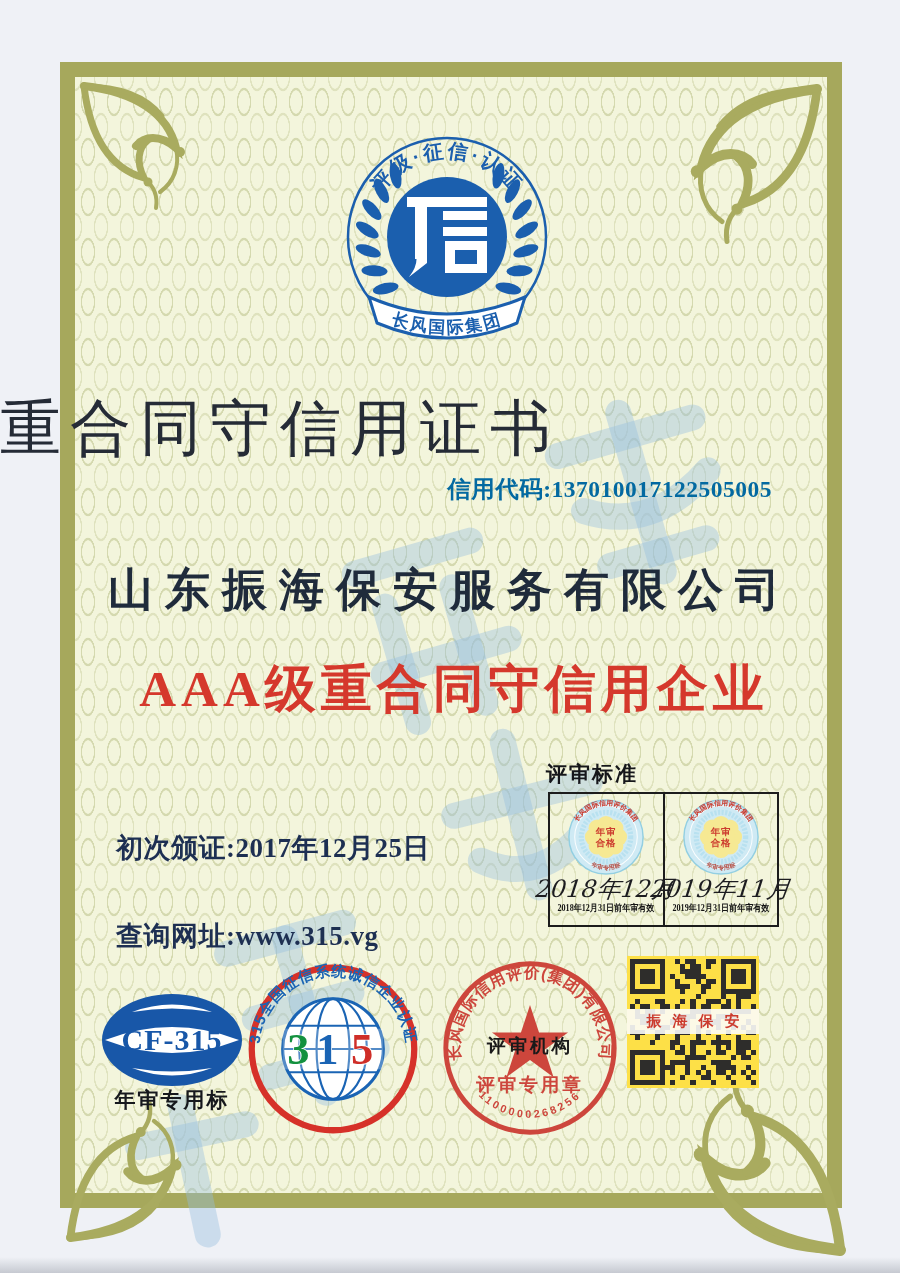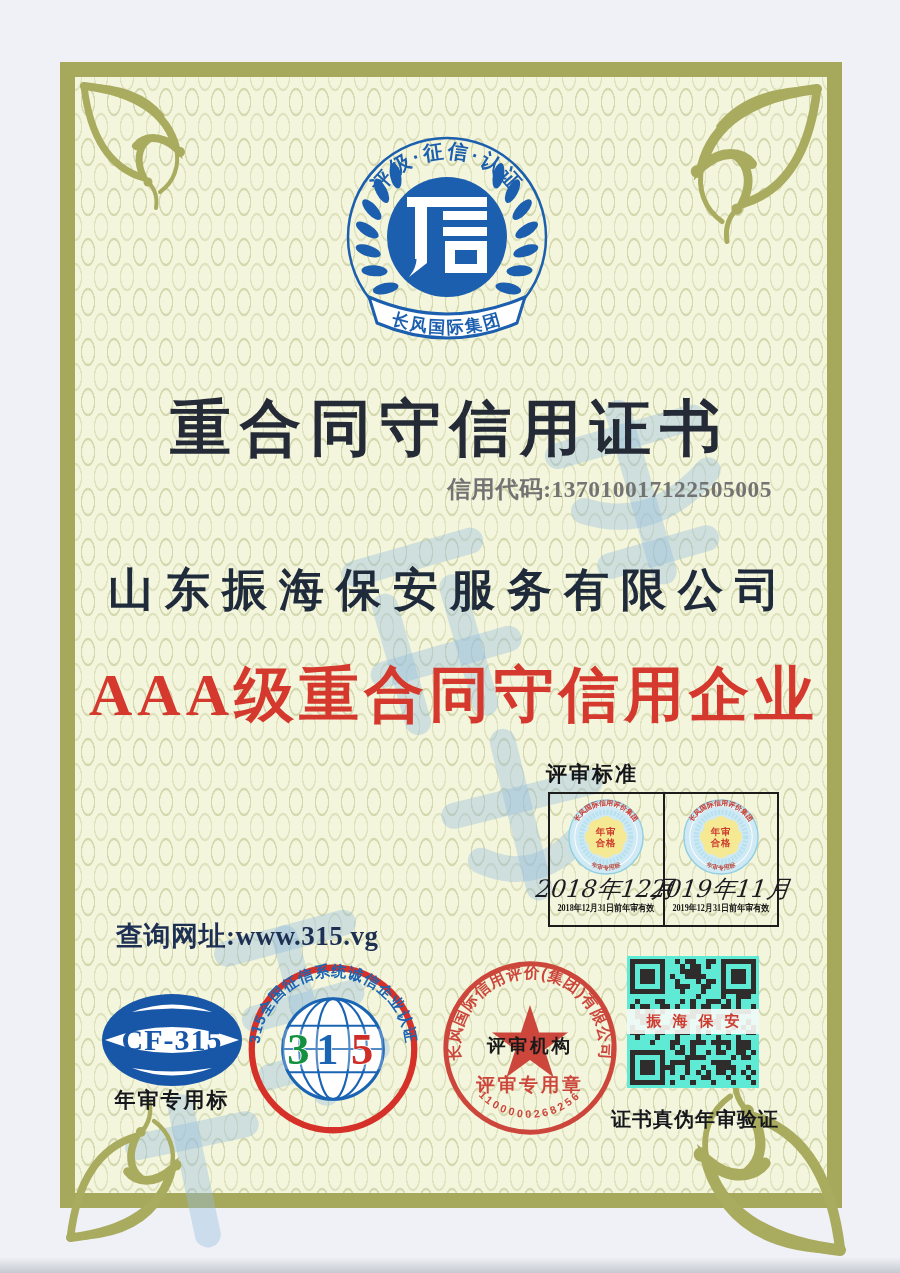--- a/index.html
+++ b/index.html
@@ -15,8 +15,8 @@
   .abs{position:absolute;}
   .sans-b{font-family:"Liberation Sans","DejaVu Sans",sans-serif;font-weight:bold;}
   .serif-b{font-family:"Liberation Serif","DejaVu Serif",serif;font-weight:bold;}
-  .title{left:0;right:0;top:388px;text-align:center;font-size:61px;letter-spacing:9px;
-         color:#252b36;font-weight:700;}
+  .title{left:0;right:0;top:388px;text-align:left;font-size:61px;letter-spacing:9px;
+         color:#252b36;font-weight:400;}
   .credit{right:128px;top:473px;font-size:23.5px;color:#737373;letter-spacing:.5px;}
   .company{left:0;right:0;top:560px;text-align:center;font-size:45px;letter-spacing:12px;color:#1f2b3b;}
   .award{left:0;right:0;top:655px;text-align:center;font-size:60px;letter-spacing:5px;color:#d5382c;font-weight:900;padding-left:8px;}

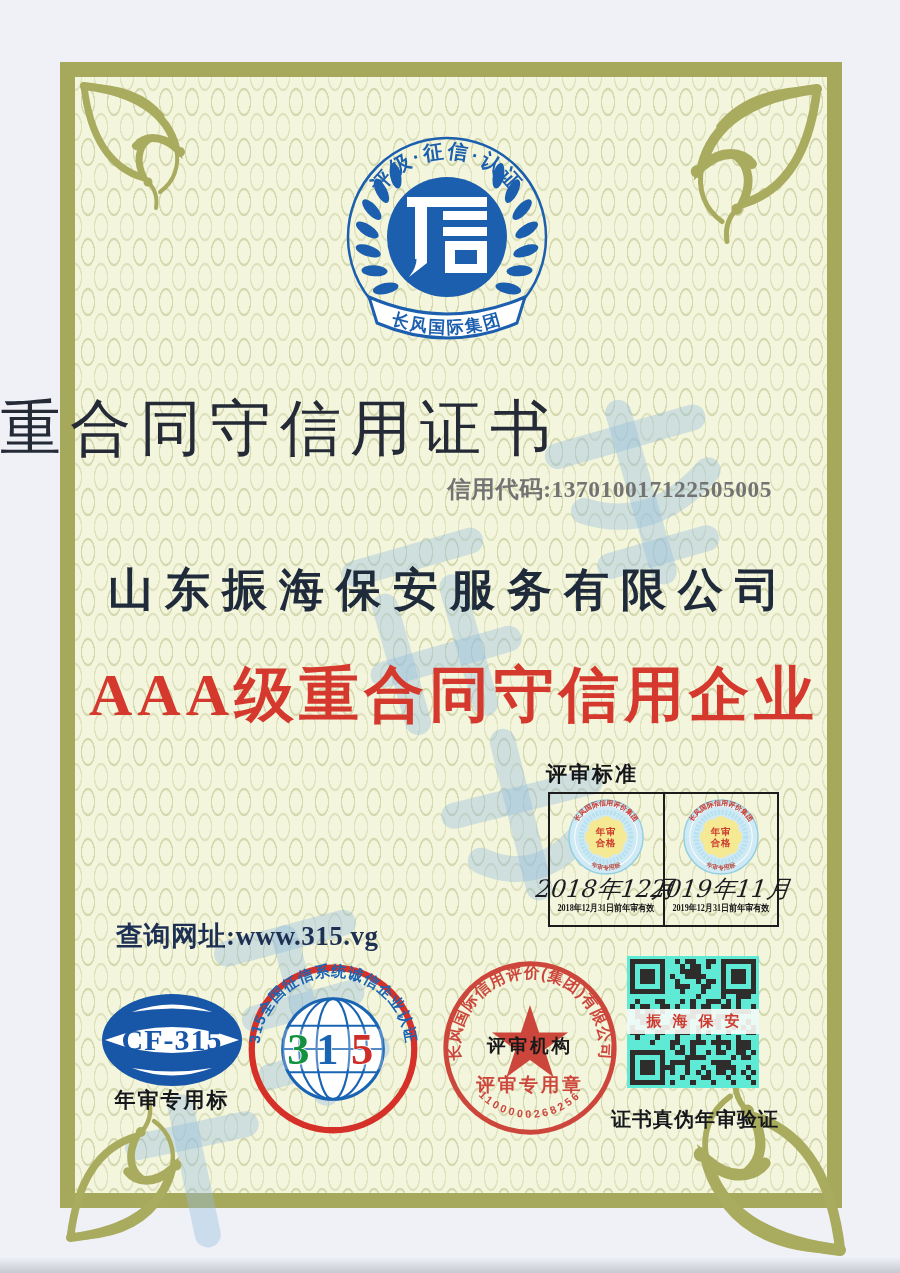--- a/index.html
+++ b/index.html
@@ -17,7 +17,7 @@
   .serif-b{font-family:"Liberation Serif","DejaVu Serif",serif;font-weight:bold;}
   .title{left:0;right:0;top:388px;text-align:left;font-size:61px;letter-spacing:9px;
          color:#252b36;font-weight:400;}
-  .credit{right:128px;top:473px;font-size:23.5px;color:#737373;letter-spacing:.5px;}
+  .credit{right:128px;top:473px;font-size:23.5px;color:#0369a1;letter-spacing:.5px;}
   .company{left:0;right:0;top:560px;text-align:center;font-size:45px;letter-spacing:12px;color:#1f2b3b;}
   .award{left:0;right:0;top:655px;text-align:center;font-size:60px;letter-spacing:5px;color:#d5382c;font-weight:900;padding-left:8px;}
   .detail{left:116px;font-size:27px;color:#1d2f52;letter-spacing:.5px;white-space:nowrap;}

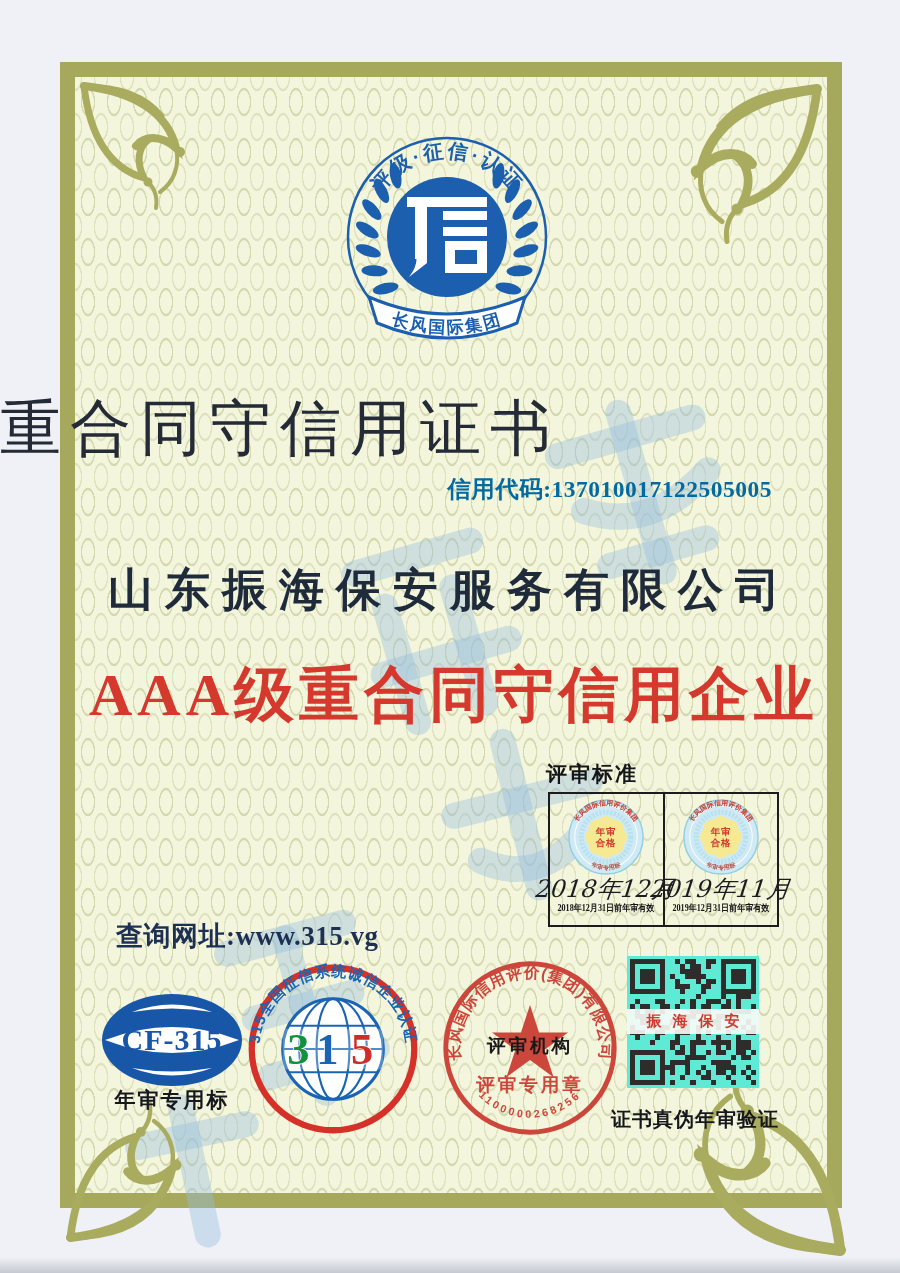--- a/index.html
+++ b/index.html
@@ -19,7 +19,7 @@
          color:#252b36;font-weight:400;}
   .credit{right:128px;top:473px;font-size:23.5px;color:#0369a1;letter-spacing:.5px;}
   .company{left:0;right:0;top:560px;text-align:center;font-size:45px;letter-spacing:12px;color:#1f2b3b;}
-  .award{left:0;right:0;top:655px;text-align:center;font-size:60px;letter-spacing:5px;color:#d5382c;font-weight:900;padding-left:8px;}
+  .award{left:0;right:0;top:655px;text-align:center;font-size:51px;letter-spacing:5px;color:#d5382c;font-weight:900;padding-left:8px;}
   .detail{left:116px;font-size:27px;color:#1d2f52;letter-spacing:.5px;white-space:nowrap;}
   .ar-title{left:546px;top:760px;font-size:21px;letter-spacing:2px;color:#15161a;}
   .ar-table{left:548px;top:792px;width:227px;height:131px;border:2px solid #1c1c1c;display:flex;background:rgba(255,255,255,.0);}

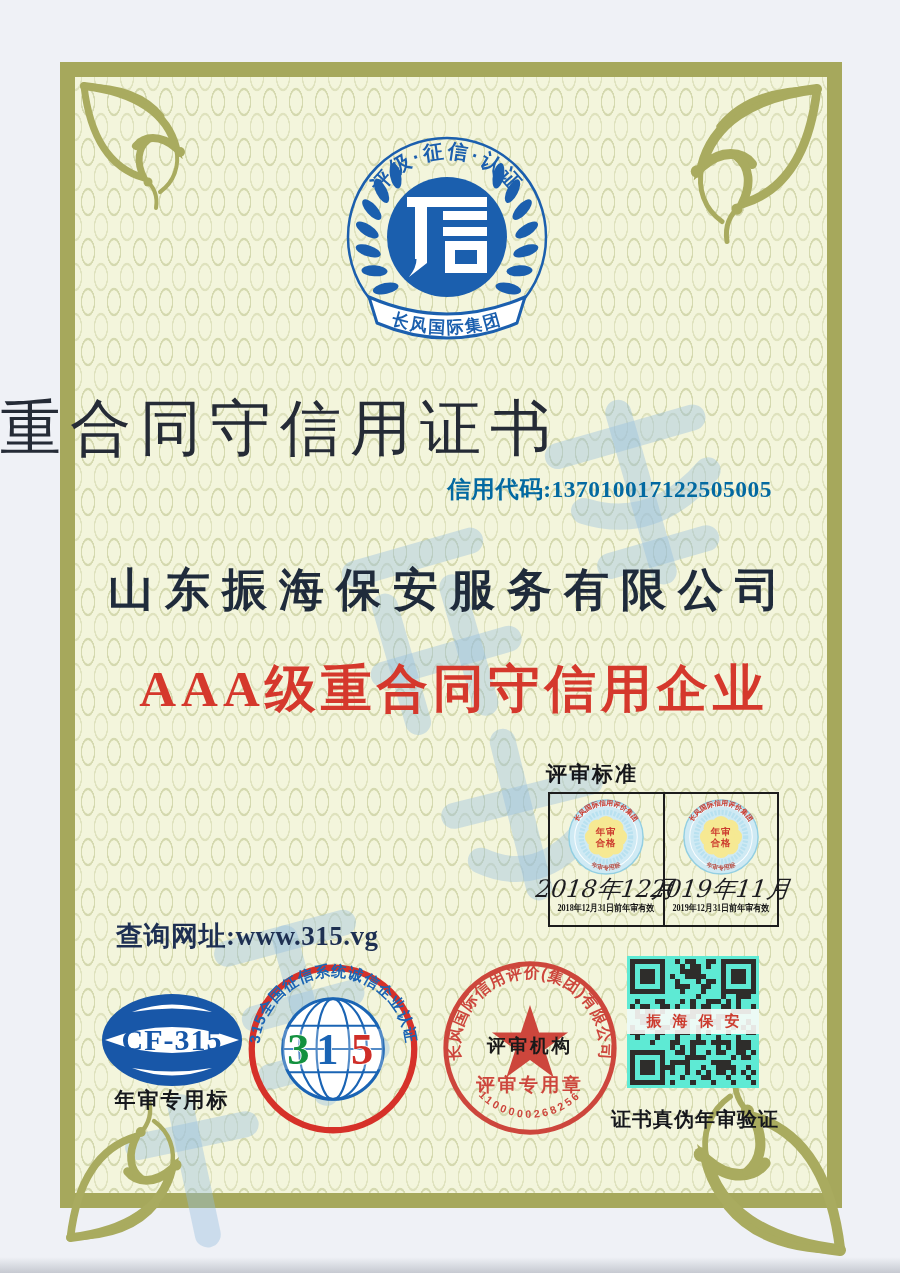--- a/index.html
+++ b/index.html
@@ -183,6 +183,7 @@
   <div class="abs company sans-b" style="z-index:4">山东振海保安服务有限公司</div>
   <div class="abs award serif-b" style="z-index:4">AAA级重合同守信用企业</div>
 
+  <div class="abs detail serif-b" style="top:830px;z-index:4">初次颁证:2017年12月25日</div>
   <div class="abs detail serif-b" style="top:918px;z-index:4">查询网址:www.315.vg</div>
 
   <div class="abs ar-title sans-b" style="z-index:4">评审标准</div>

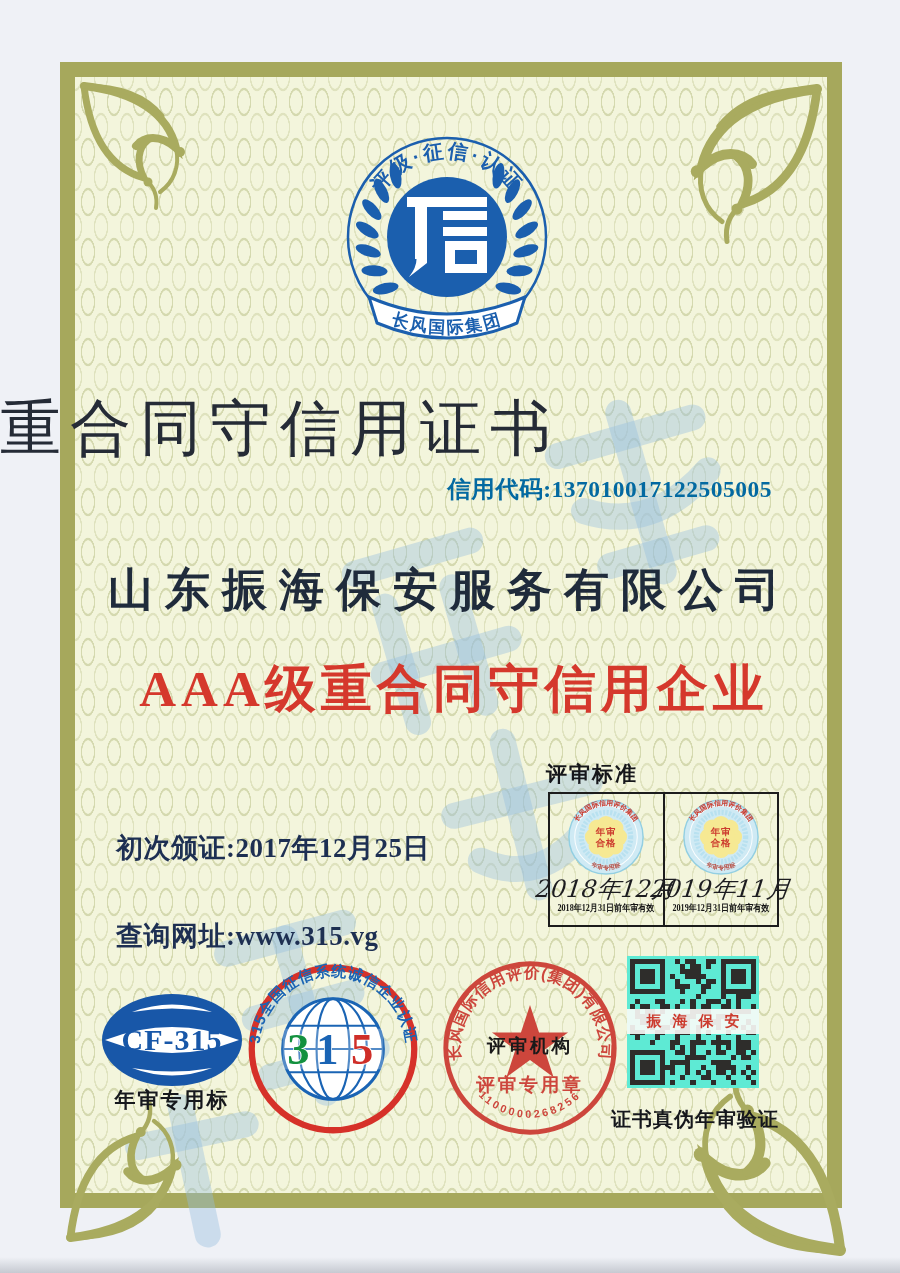--- a/index.html
+++ b/index.html
@@ -31,7 +31,7 @@
   .fine{font-size:9.5px;font-weight:bold;color:#141414;white-space:nowrap;transform:scaleX(.85);
         font-family:"Liberation Serif",serif;margin-top:1px;}
   .cf-caption{left:97px;top:1086px;width:150px;text-align:center;font-size:21px;letter-spacing:2px;color:#16181d;}
-  .qr-wrap{left:627px;top:956px;width:132px;height:132px;background:#5eead4;}
+  .qr-wrap{left:627px;top:956px;width:132px;height:132px;background:#fde047;}
   #qr{position:absolute;left:3px;top:3px;width:126px;height:126px;display:grid;
       grid-template-columns:repeat(25,1fr);grid-template-rows:repeat(25,1fr);}
   #qr i{display:block;}

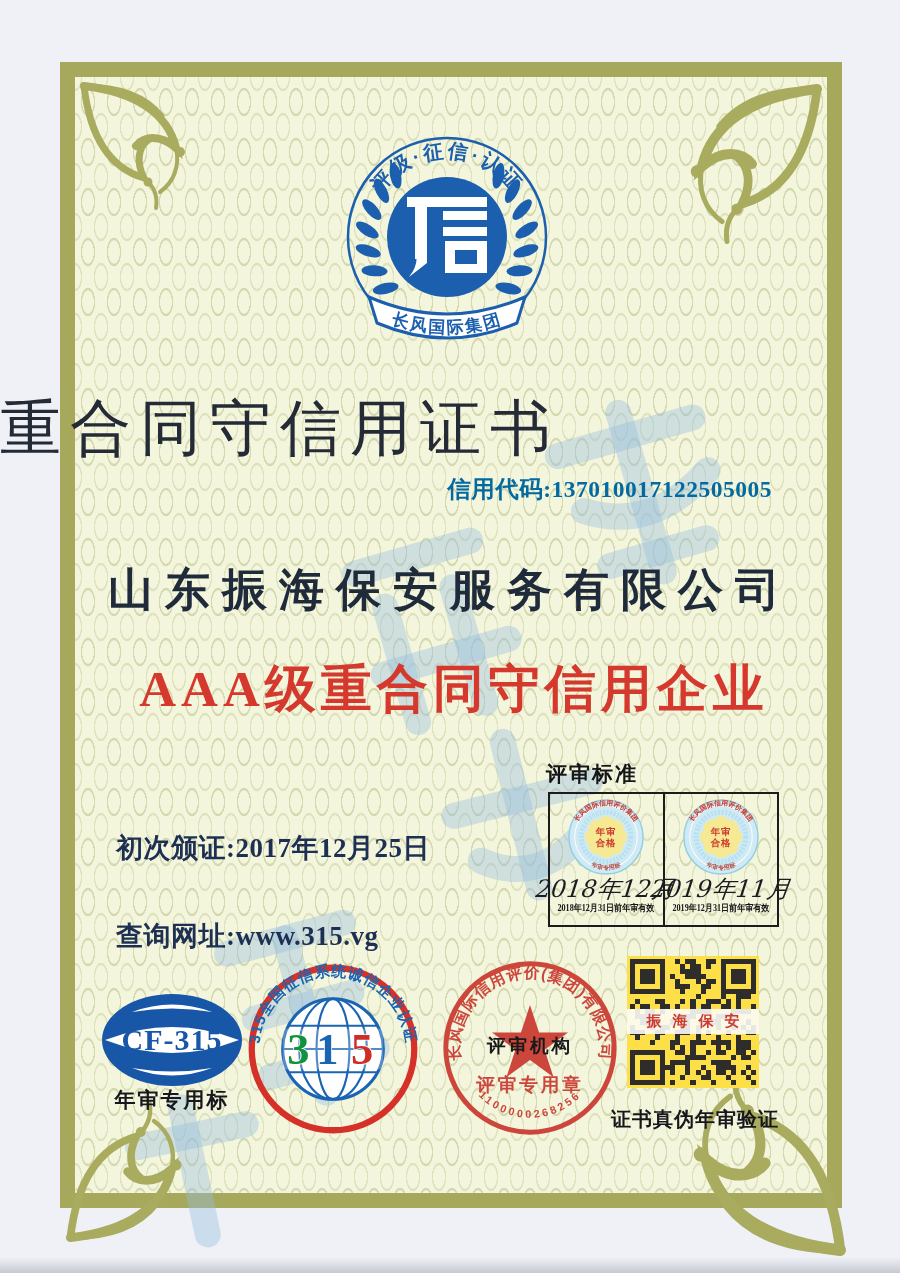--- a/index.html
+++ b/index.html
@@ -936,7 +936,6 @@
       <span>振海保安</span>
     </div>
   </div>
-  <div class="abs qr-caption serif-b" style="z-index:4">证书真伪年审验证</div>
 
   <div class="bottom-shadow" style="z-index:5"></div>
 </div>

